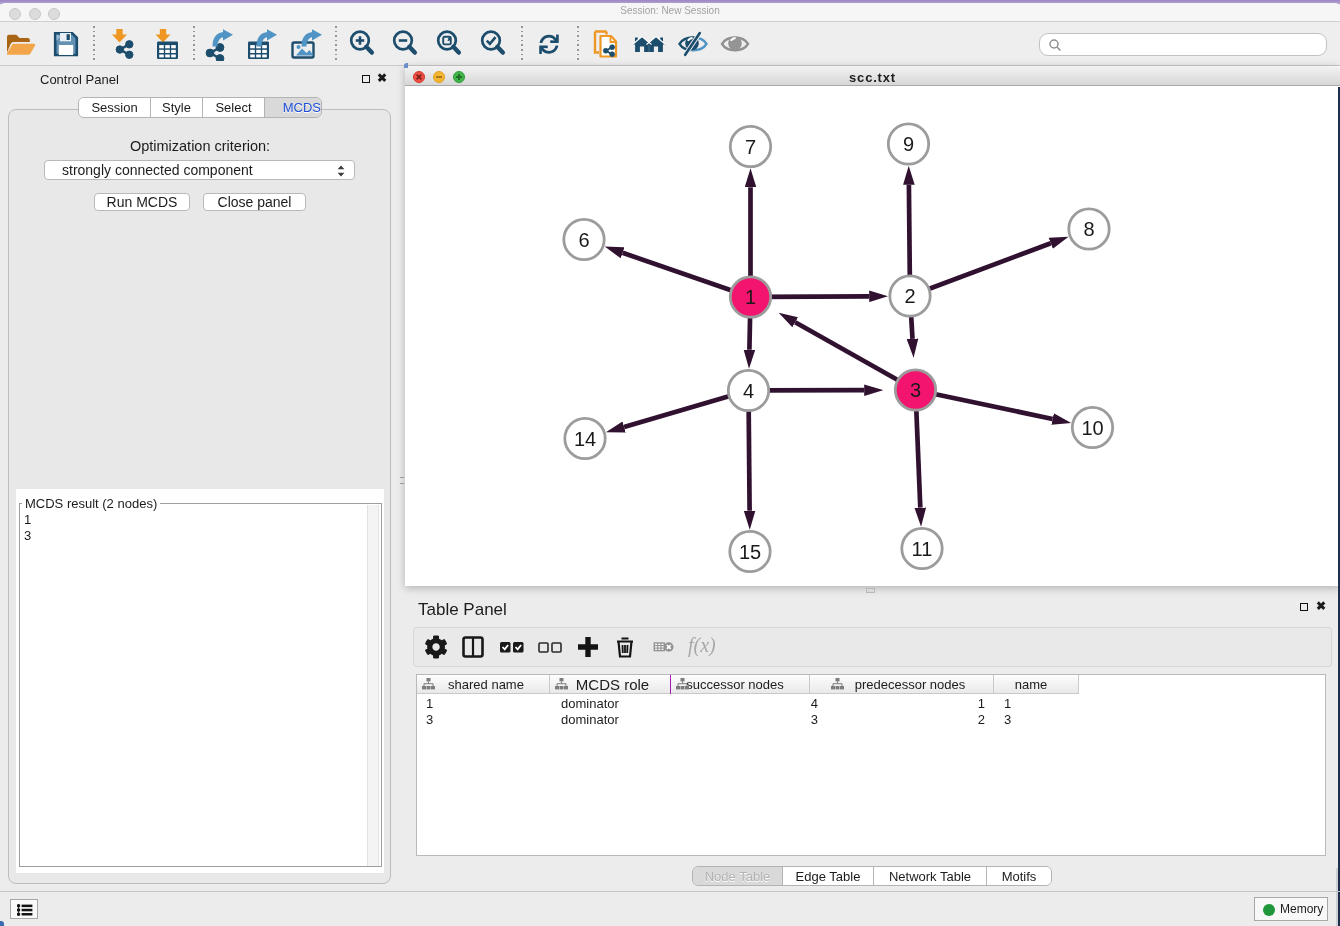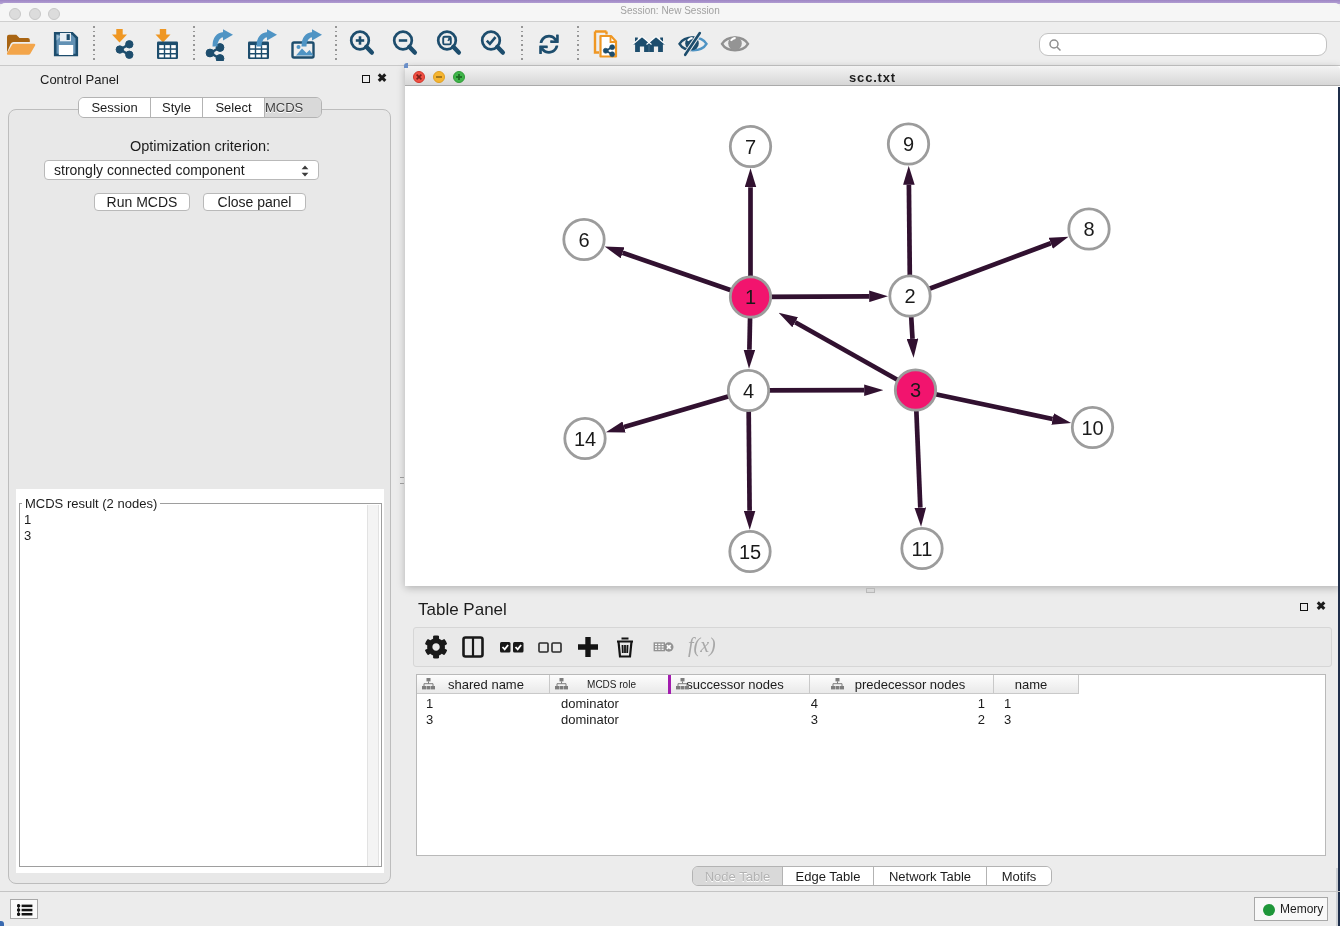--- a/index.html
+++ b/index.html
@@ -195,7 +195,7 @@
 <div style="width:72px;background:#fff;border-right:1px solid #b3b3b3;text-align:center;line-height:20px">Session</div>
 <div style="width:52px;background:#fff;border-right:1px solid #b3b3b3;text-align:center;line-height:20px">Style</div>
 <div style="width:62px;background:#fff;border-right:1px solid #b3b3b3;text-align:center;line-height:20px">Select</div>
-<div style="width:56px;background:#d9d9d9;color:#404040;text-shadow:0 1px 0 #fff;text-align:left;line-height:20px">MCDS</div>
+<div style="width:56px;background:#d9d9d9;color:#1d4ed8;text-shadow:0 1px 0 #fff;text-align:right;line-height:20px">MCDS</div>
 </div>
 <div class="abs" style="left:14px;top:138px;width:372px;text-align:center;font-size:14.5px">Optimization criterion:</div>
 <div class="abs" style="left:44px;top:160px;width:275px;height:20px;background:#fff;border:1px solid #b9b9b9;border-radius:4px;font-size:14px;line-height:18px;padding-left:9px">strongly connected component

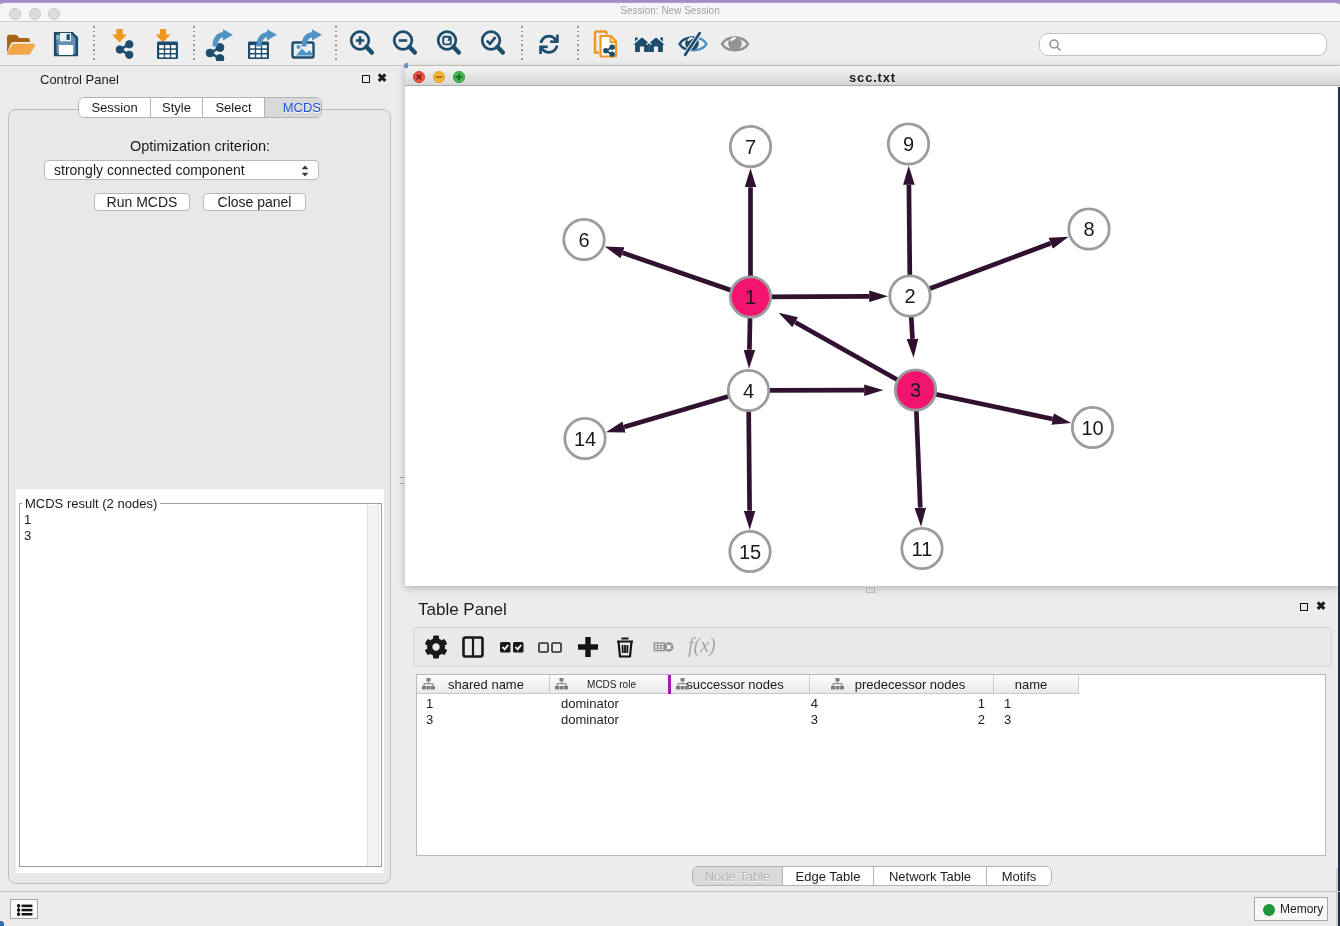--- a/index.html
+++ b/index.html
@@ -198,7 +198,7 @@
 <div style="width:56px;background:#d9d9d9;color:#1d4ed8;text-shadow:0 1px 0 #fff;text-align:right;line-height:20px">MCDS</div>
 </div>
 <div class="abs" style="left:14px;top:138px;width:372px;text-align:center;font-size:14.5px">Optimization criterion:</div>
-<div class="abs" style="left:44px;top:160px;width:275px;height:20px;background:#fff;border:1px solid #b9b9b9;border-radius:4px;font-size:14px;line-height:18px;padding-left:9px">strongly connected component
+<div class="abs" style="left:44px;top:160px;width:311px;height:20px;background:#fff;border:1px solid #b9b9b9;border-radius:4px;font-size:14px;line-height:18px;padding-left:17px">strongly connected component
 <svg style="position:absolute;right:8px;top:2.5px" width="10" height="14" viewBox="0 0 10 14">
       <path d="M1.6,5.2 L5,1.4 L8.4,5.2 z M1.6,8.8 L5,12.6 L8.4,8.8 z" fill="#3c3c3c"></path>
     </svg>

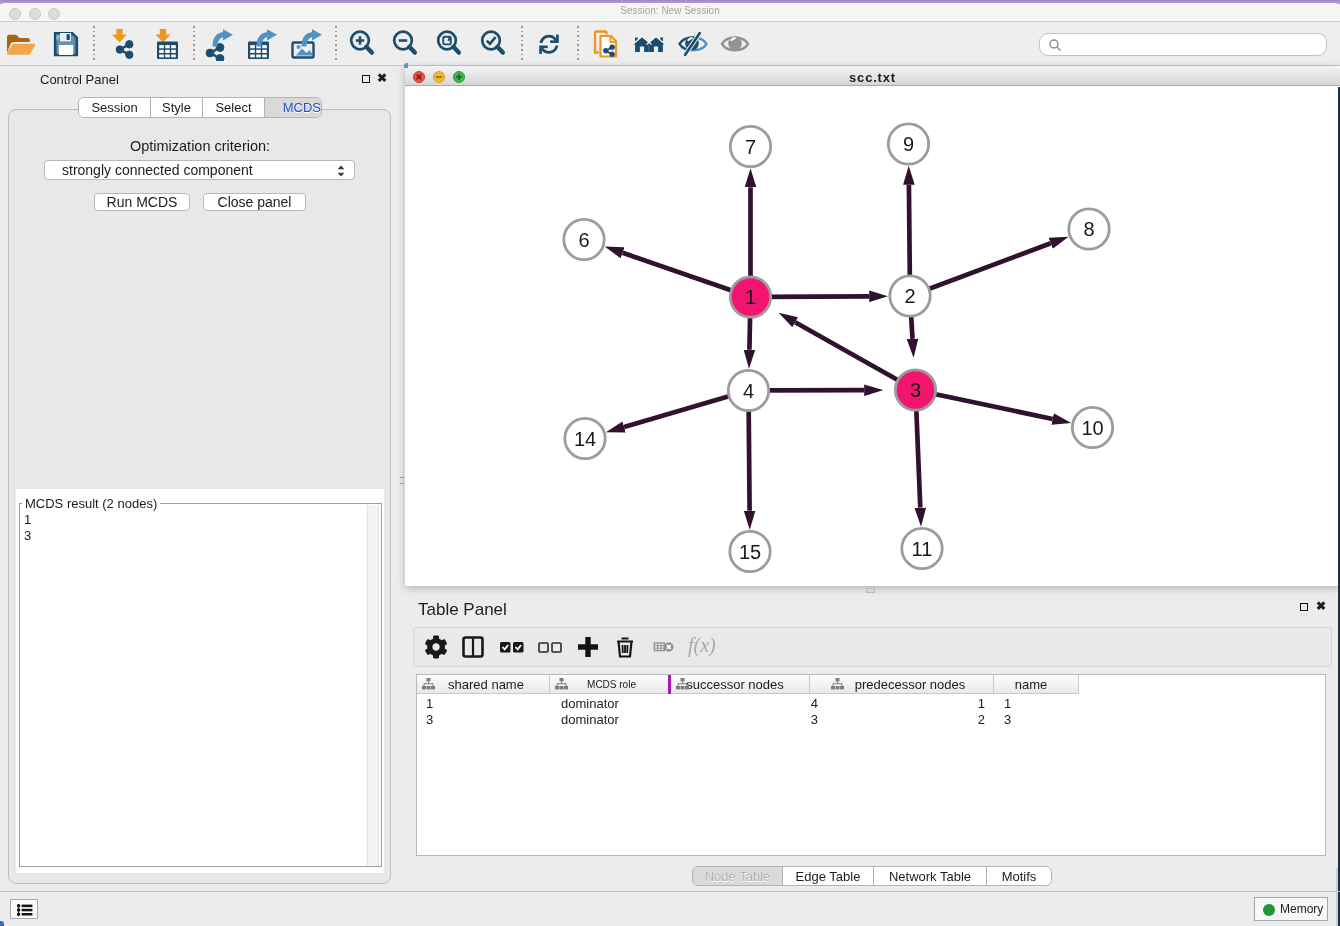--- a/index.html
+++ b/index.html
@@ -333,7 +333,7 @@
 <div class="abs" style="left:417px;top:675px;width:662px;height:19px;background:linear-gradient(#fdfdfd,#e9e9e9);border-bottom:1px solid #c9c9c9"></div>
 <div class="abs" style="left:417px;top:675px;width:661px;height:19px">
 <div style="position:absolute;left:0;top:0;width:133px;height:19px;border-right:1px solid #c9c9c9;text-align:center;font-size:13px;line-height:19px;text-indent:6px">shared name</div>
-<div style="position:absolute;left:133px;top:0;width:121px;height:19px;border-right:3px solid #a21caf;text-align:center;font-size:10px;line-height:19px;text-indent:5px">MCDS role</div>
+<div style="position:absolute;left:133px;top:0;width:121px;height:19px;border-right:1px solid #a21caf;text-align:center;font-size:15px;line-height:19px;text-indent:5px">MCDS role</div>
 <div style="position:absolute;left:238px;top:0;width:155px;height:19px;border-right:1px solid #c9c9c9;text-align:center;font-size:13px;line-height:19px;text-indent:6px">successor nodes</div>
 <div style="position:absolute;left:409px;top:0;width:168px;height:19px;border-right:1px solid #c9c9c9;text-align:center;font-size:13px;line-height:19px;text-indent:1px">predecessor nodes</div>
 <div style="position:absolute;left:577px;top:0;width:85px;height:19px;border-right:1px solid #c9c9c9;text-align:center;font-size:13px;line-height:19px;text-indent:-10px">name</div>

